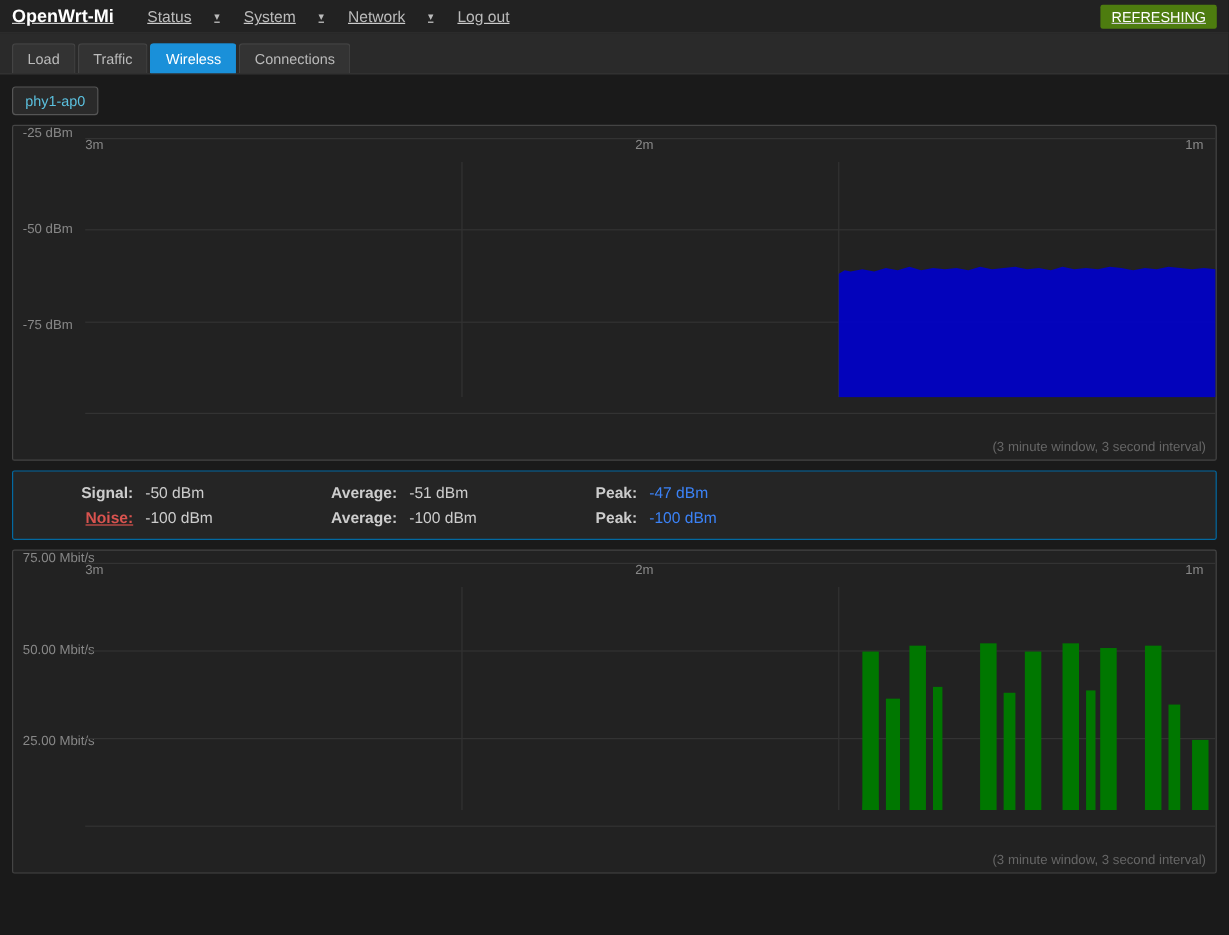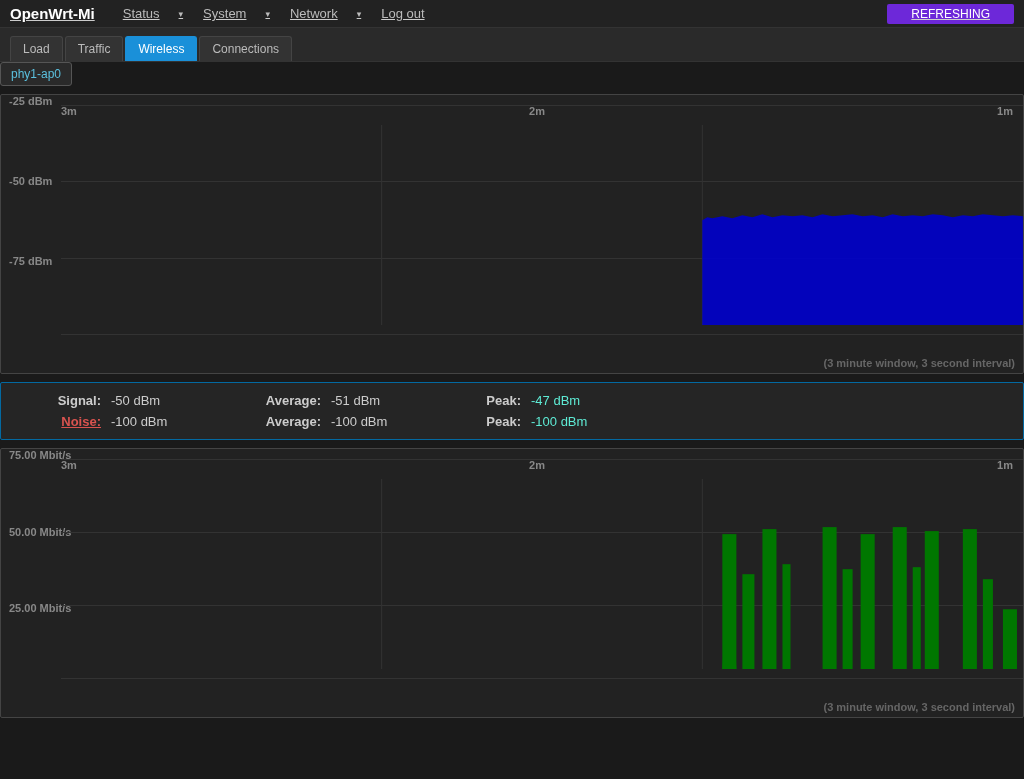--- a/index.html
+++ b/index.html
@@ -48,10 +48,10 @@
     }
     .refresh-btn {
       margin-left: auto;
-      background: #6d28d9;
+      background: #4d7c0f;
       color: #fff;
       border: none;
-      padding: 3px 24px;
+      padding: 3px 9px;
       font-size: 12px;
       cursor: pointer;
       border-radius: 2px;

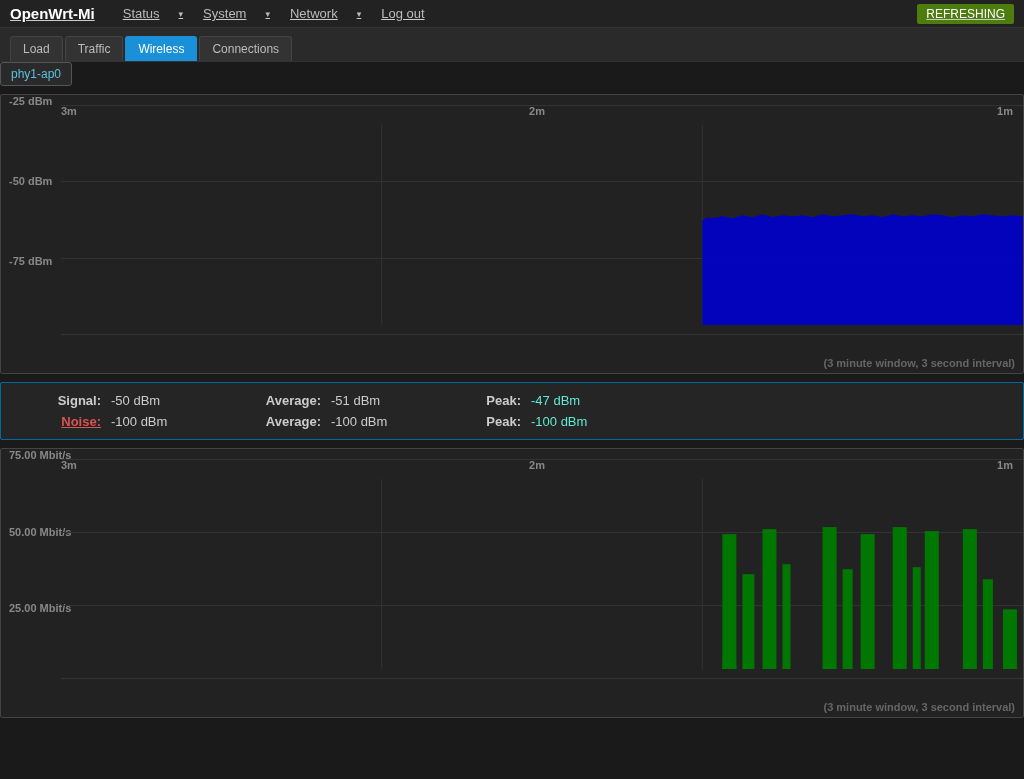--- a/index.html
+++ b/index.html
@@ -81,7 +81,7 @@
     }
     
     .content {
-      padding: 0;
+      padding: 10px;
     }
     
     .interface-tab {

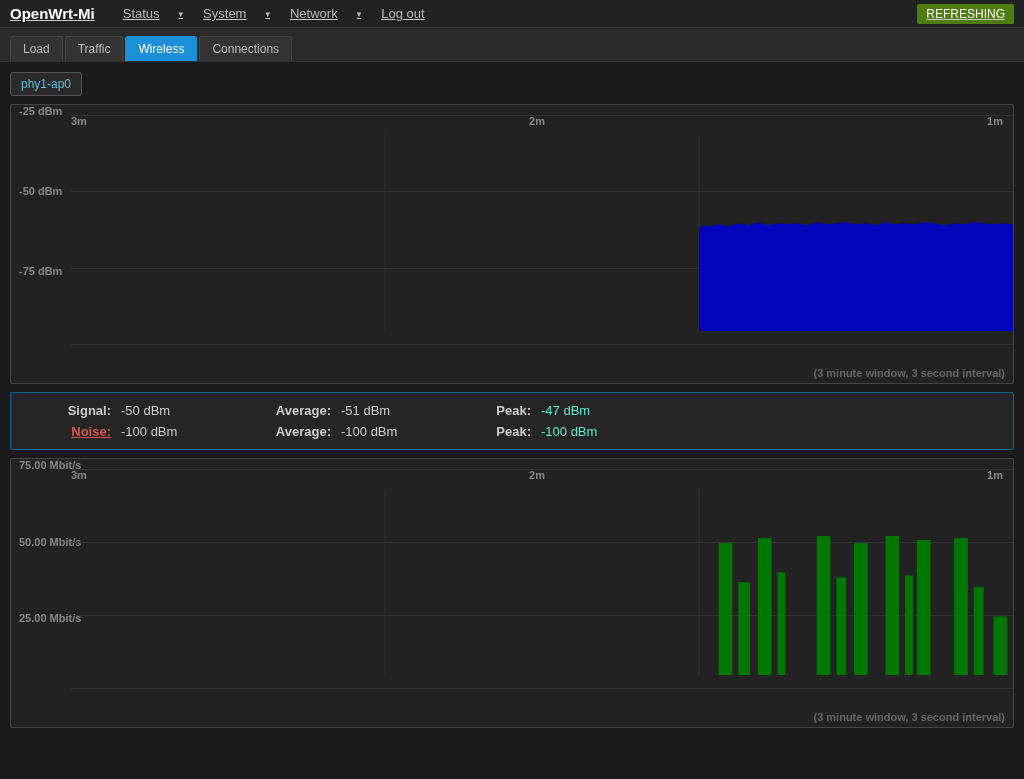--- a/index.html
+++ b/index.html
@@ -102,7 +102,6 @@
       border-radius: 2px;
       margin-bottom: 8px;
       position: relative;
-      font-weight: bold;
     }
     .chart-area {
       position: relative;

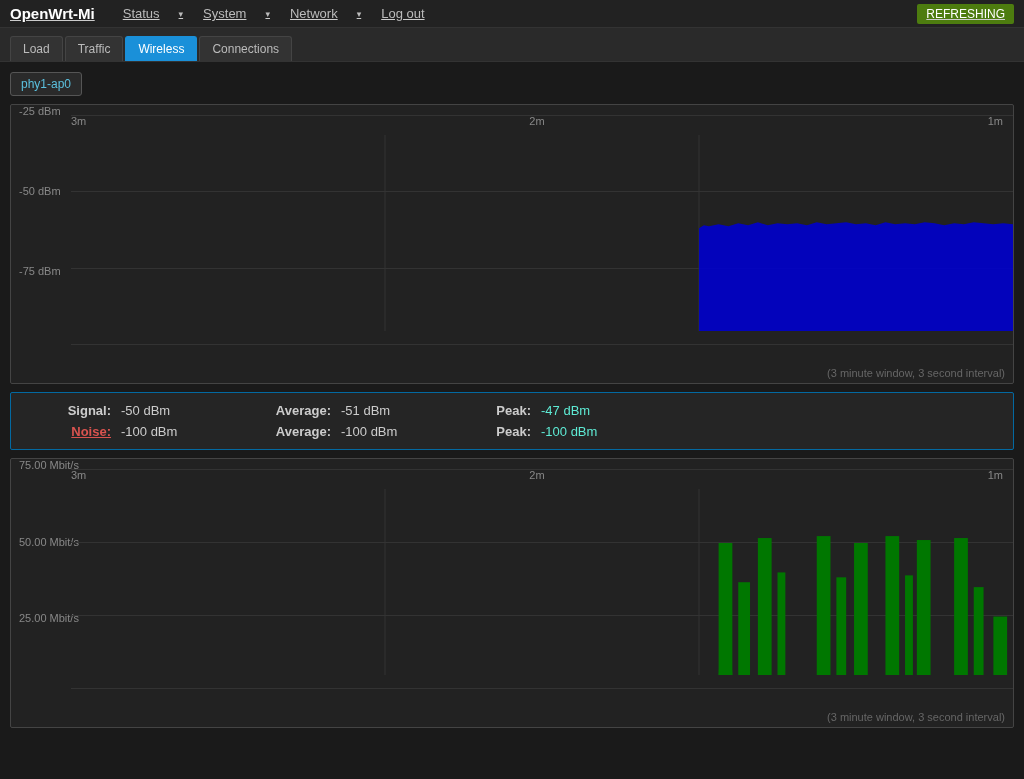--- a/index.html
+++ b/index.html
@@ -221,7 +221,7 @@
       margin-left: 60px;
     }
     .stats-peak-value {
-      color: #5eead4;
+      color: #3b82f6;
       font-size: 13px;
     }
     

